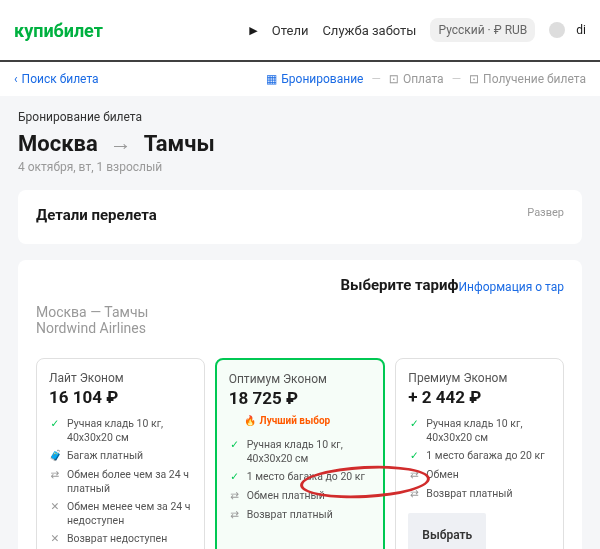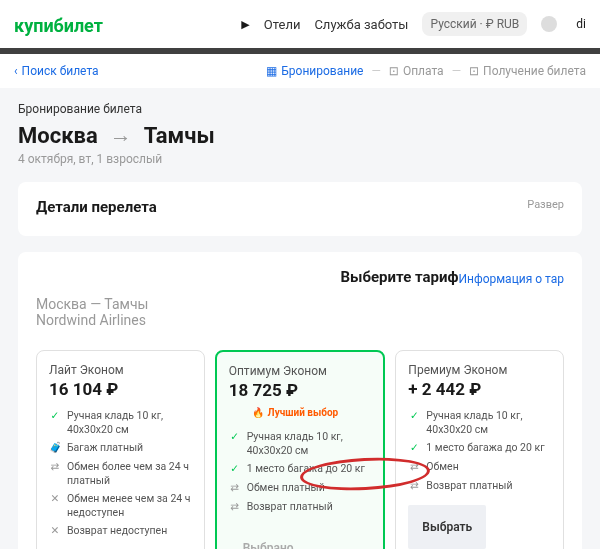--- a/index.html
+++ b/index.html
@@ -4,7 +4,7 @@
 <style>
 *{box-sizing:border-box;margin:0;padding:0;font-family:-apple-system,BlinkMacSystemFont,"Segoe UI",Roboto,Arial,sans-serif}
 body{background:#f5f6f8;color:#1a1a1a;font-size:13px;width:600px}
-.hdr{display:flex;align-items:flex-end;padding:12px 14px;background:#fff;border-bottom:6px solid #404040}
+.hdr{display:flex;align-items:center;padding:18px 14px;background:#fff;border-bottom:2px solid #404040}
 .logo{color:#00b140;font-weight:700;font-size:18px}
 .hdr-right{margin-left:auto;display:flex;align-items:center;gap:14px}
 .hdr-right a{color:#333;text-decoration:none;font-size:13px}

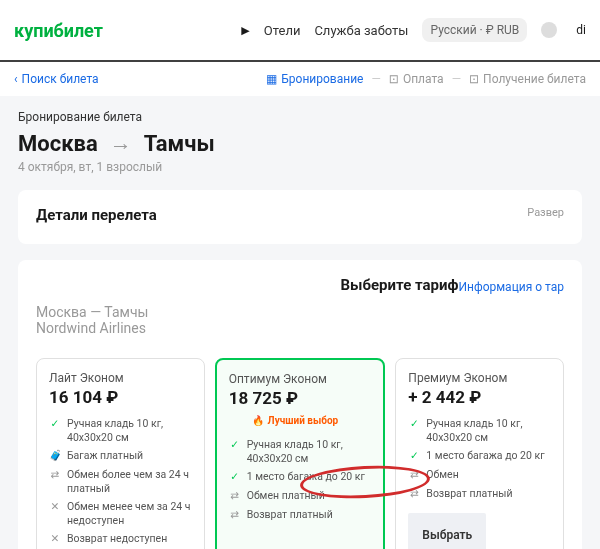--- a/index.html
+++ b/index.html
@@ -9,7 +9,7 @@
 .hdr-right{margin-left:auto;display:flex;align-items:center;gap:14px}
 .hdr-right a{color:#333;text-decoration:none;font-size:13px}
 .lang{background:#f0f0f0;border-radius:8px;padding:5px 8px;font-size:12px;color:#666}
-.user{display:flex;align-items:center;gap:19px;font-size:12px}
+.user{display:flex;align-items:center;gap:11px;font-size:12px}
 .user-ico{width:16px;height:16px;background:#ddd;border-radius:50%}
 .sub{display:flex;align-items:center;padding:10px 14px;background:#fff;font-size:12px}
 .back{color:#1b6be4;text-decoration:none;display:flex;align-items:center;gap:4px}

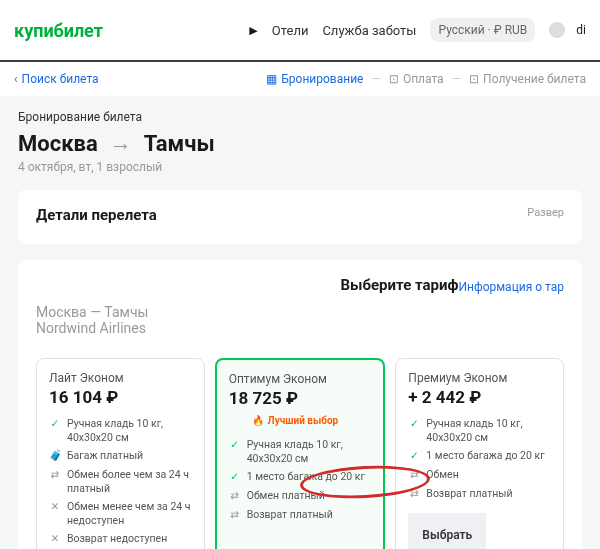--- a/index.html
+++ b/index.html
@@ -35,7 +35,7 @@
 .tcard.sel{border:2px solid #00c853;background:#f6fdf8}
 .tname{font-size:12px;color:#555;margin-bottom:2px}
 .tprice{font-size:17px;font-weight:700;margin-bottom:10px}
-.badge{display:inline-flex;align-items:center;gap:3px;font-size:10px;color:#ff5a00;margin-left:24px}
+.badge{display:inline-flex;align-items:center;gap:3px;font-size:10px;color:#ff5a00;margin-left:16px}
 .feat{display:flex;align-items:flex-start;gap:6px;font-size:10.5px;color:#555;margin-bottom:5px;line-height:1.3}
 .feat .ico{flex-shrink:0;width:12px;text-align:center}
 .ok{color:#00c853}

